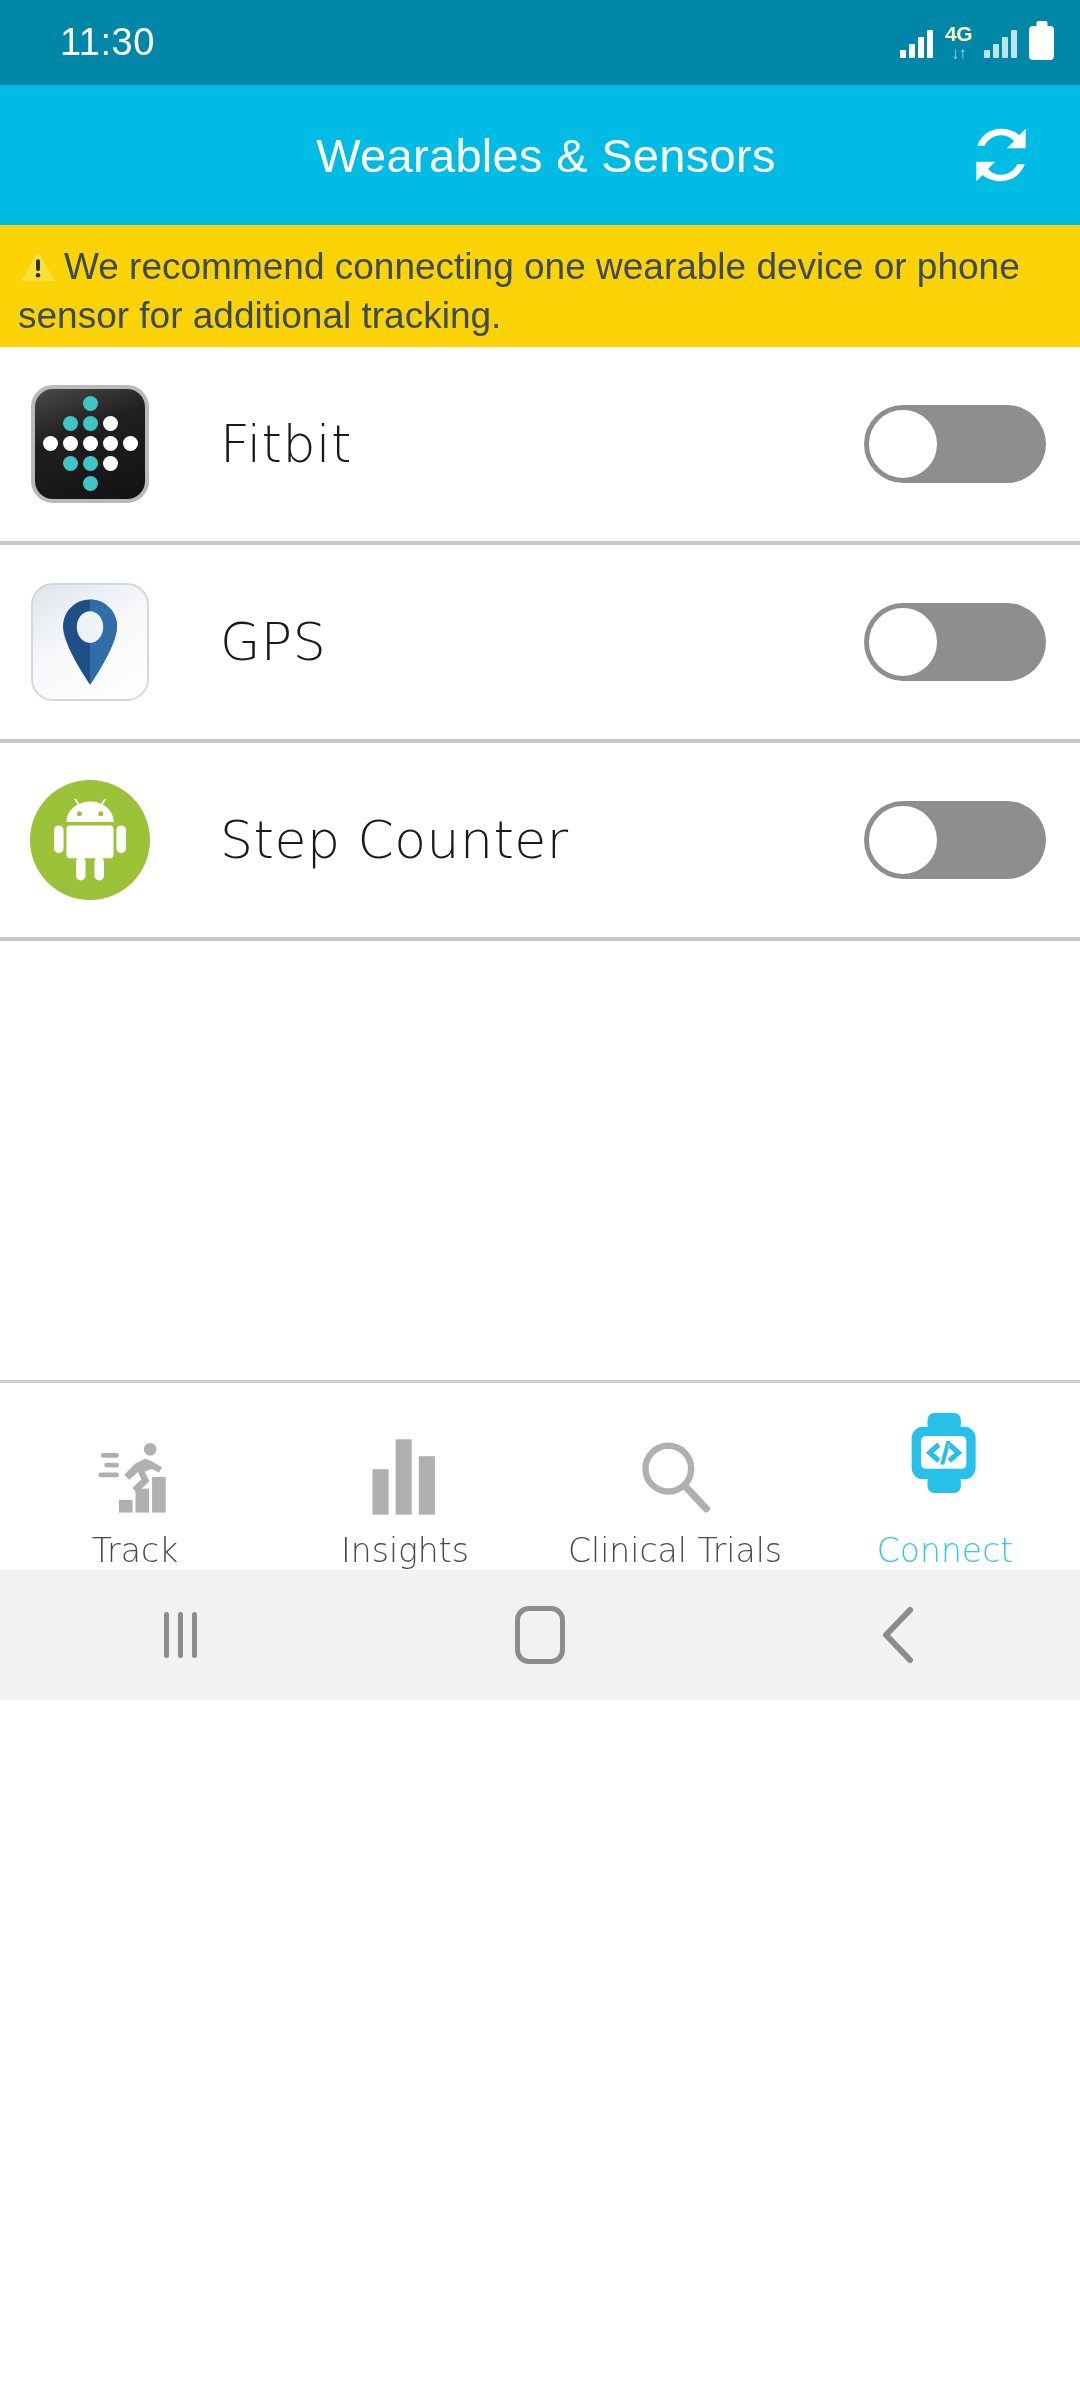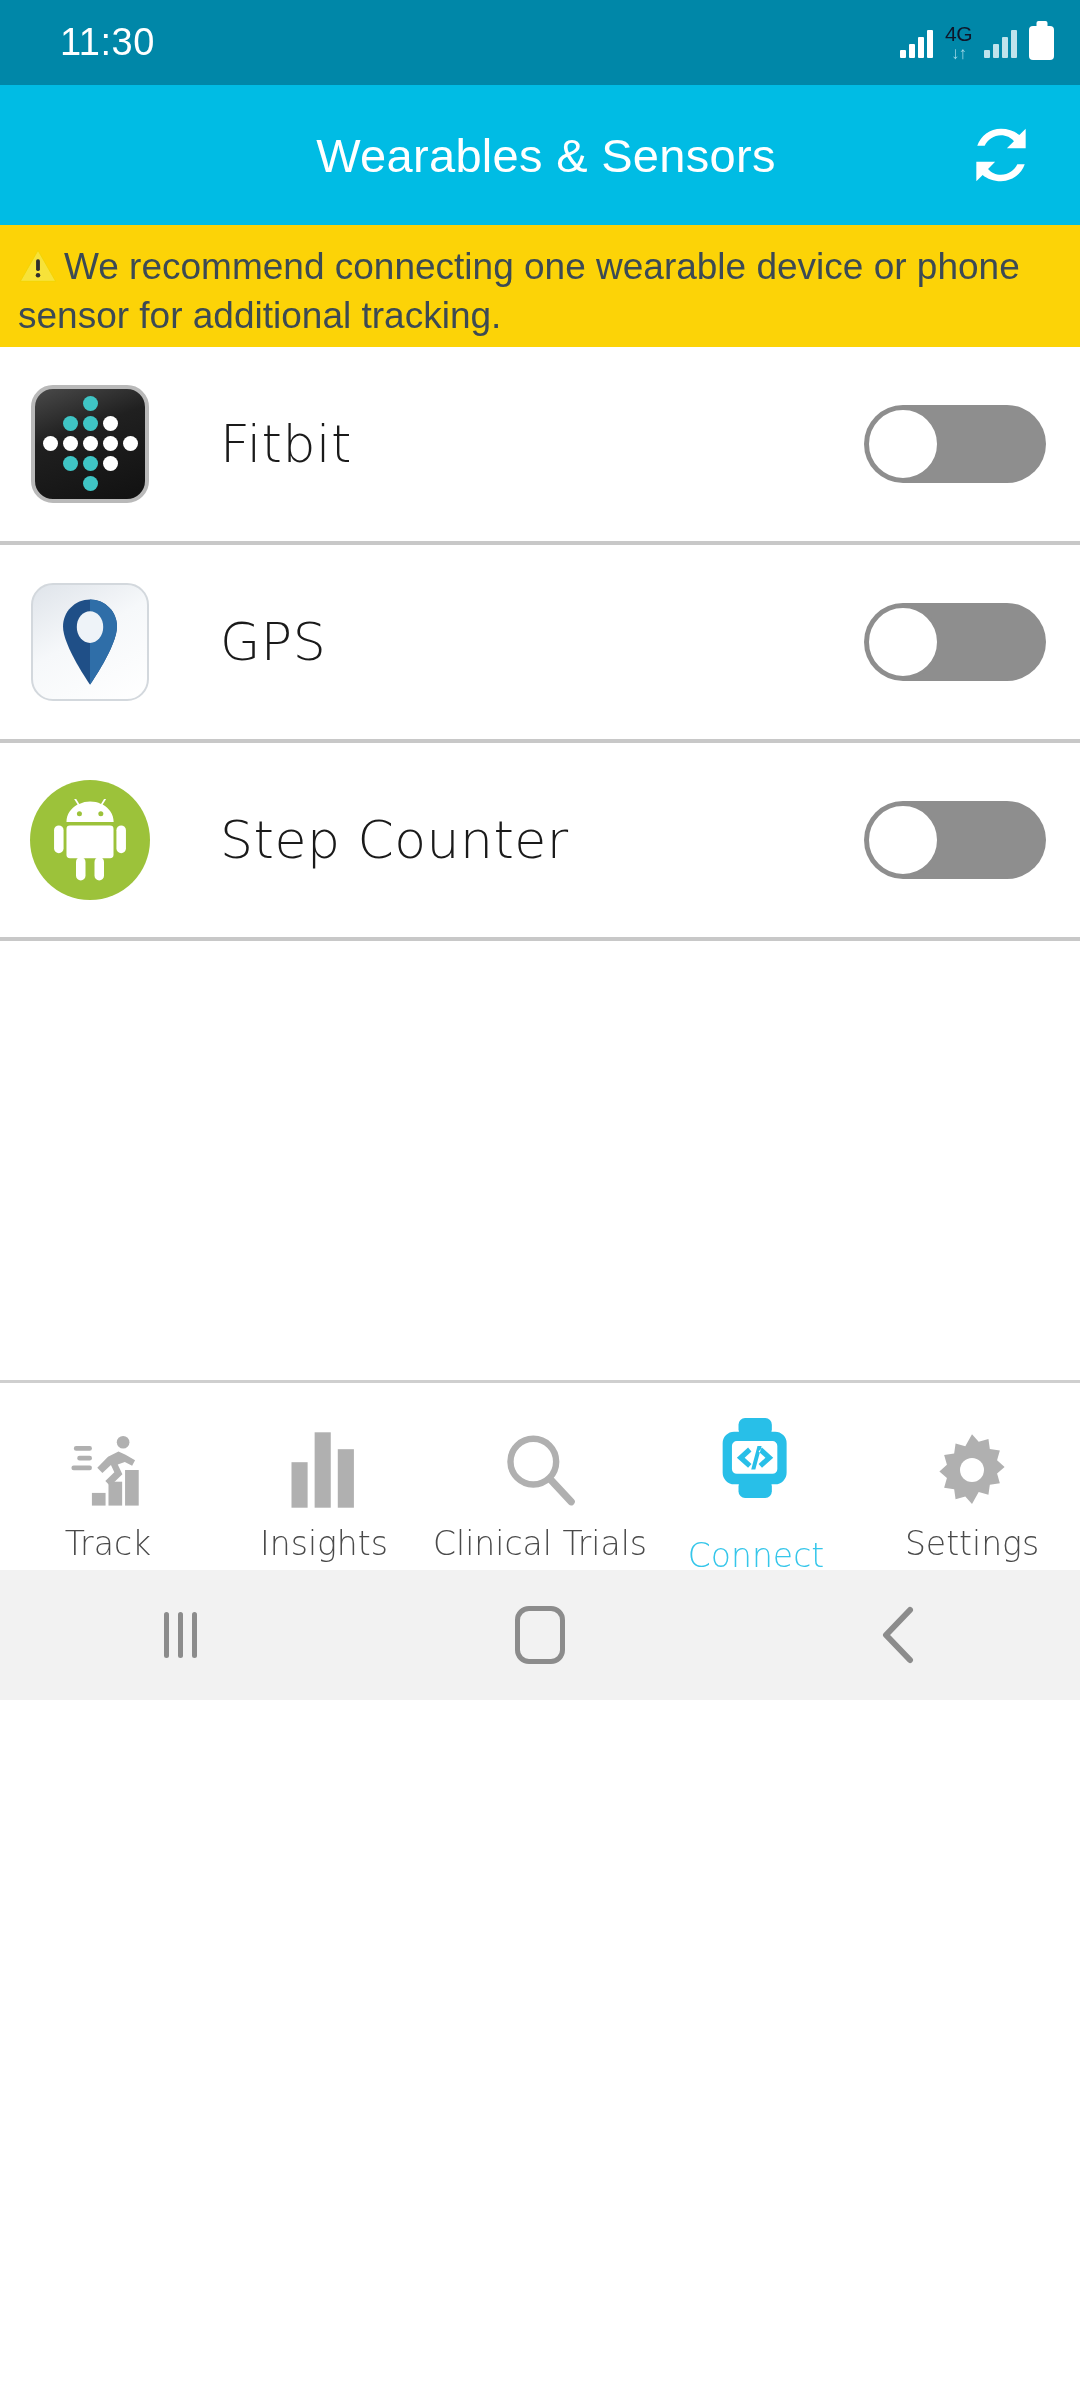--- a/index.html
+++ b/index.html
@@ -27,7 +27,7 @@
   .sig i:nth-child(4){ height:28px; }
   .sig.dim i { background:#bfe3ec; }
   .net { display:flex; flex-direction:column; align-items:center; line-height:1; }
-  .net .g { color:#0f172a; font-size:21px; font-weight:normal; letter-spacing:-0.5px; }
+  .net .g { color:#fef9c3; font-size:21px; font-weight:bold; letter-spacing:-0.5px; }
   .net .ar { color:#9fd7e6; font-size:17px; margin-top:1px; letter-spacing:-1px; }
   .batt {
     width:25px; height:34px; border-radius:4px; background:#ffffff; position:relative;

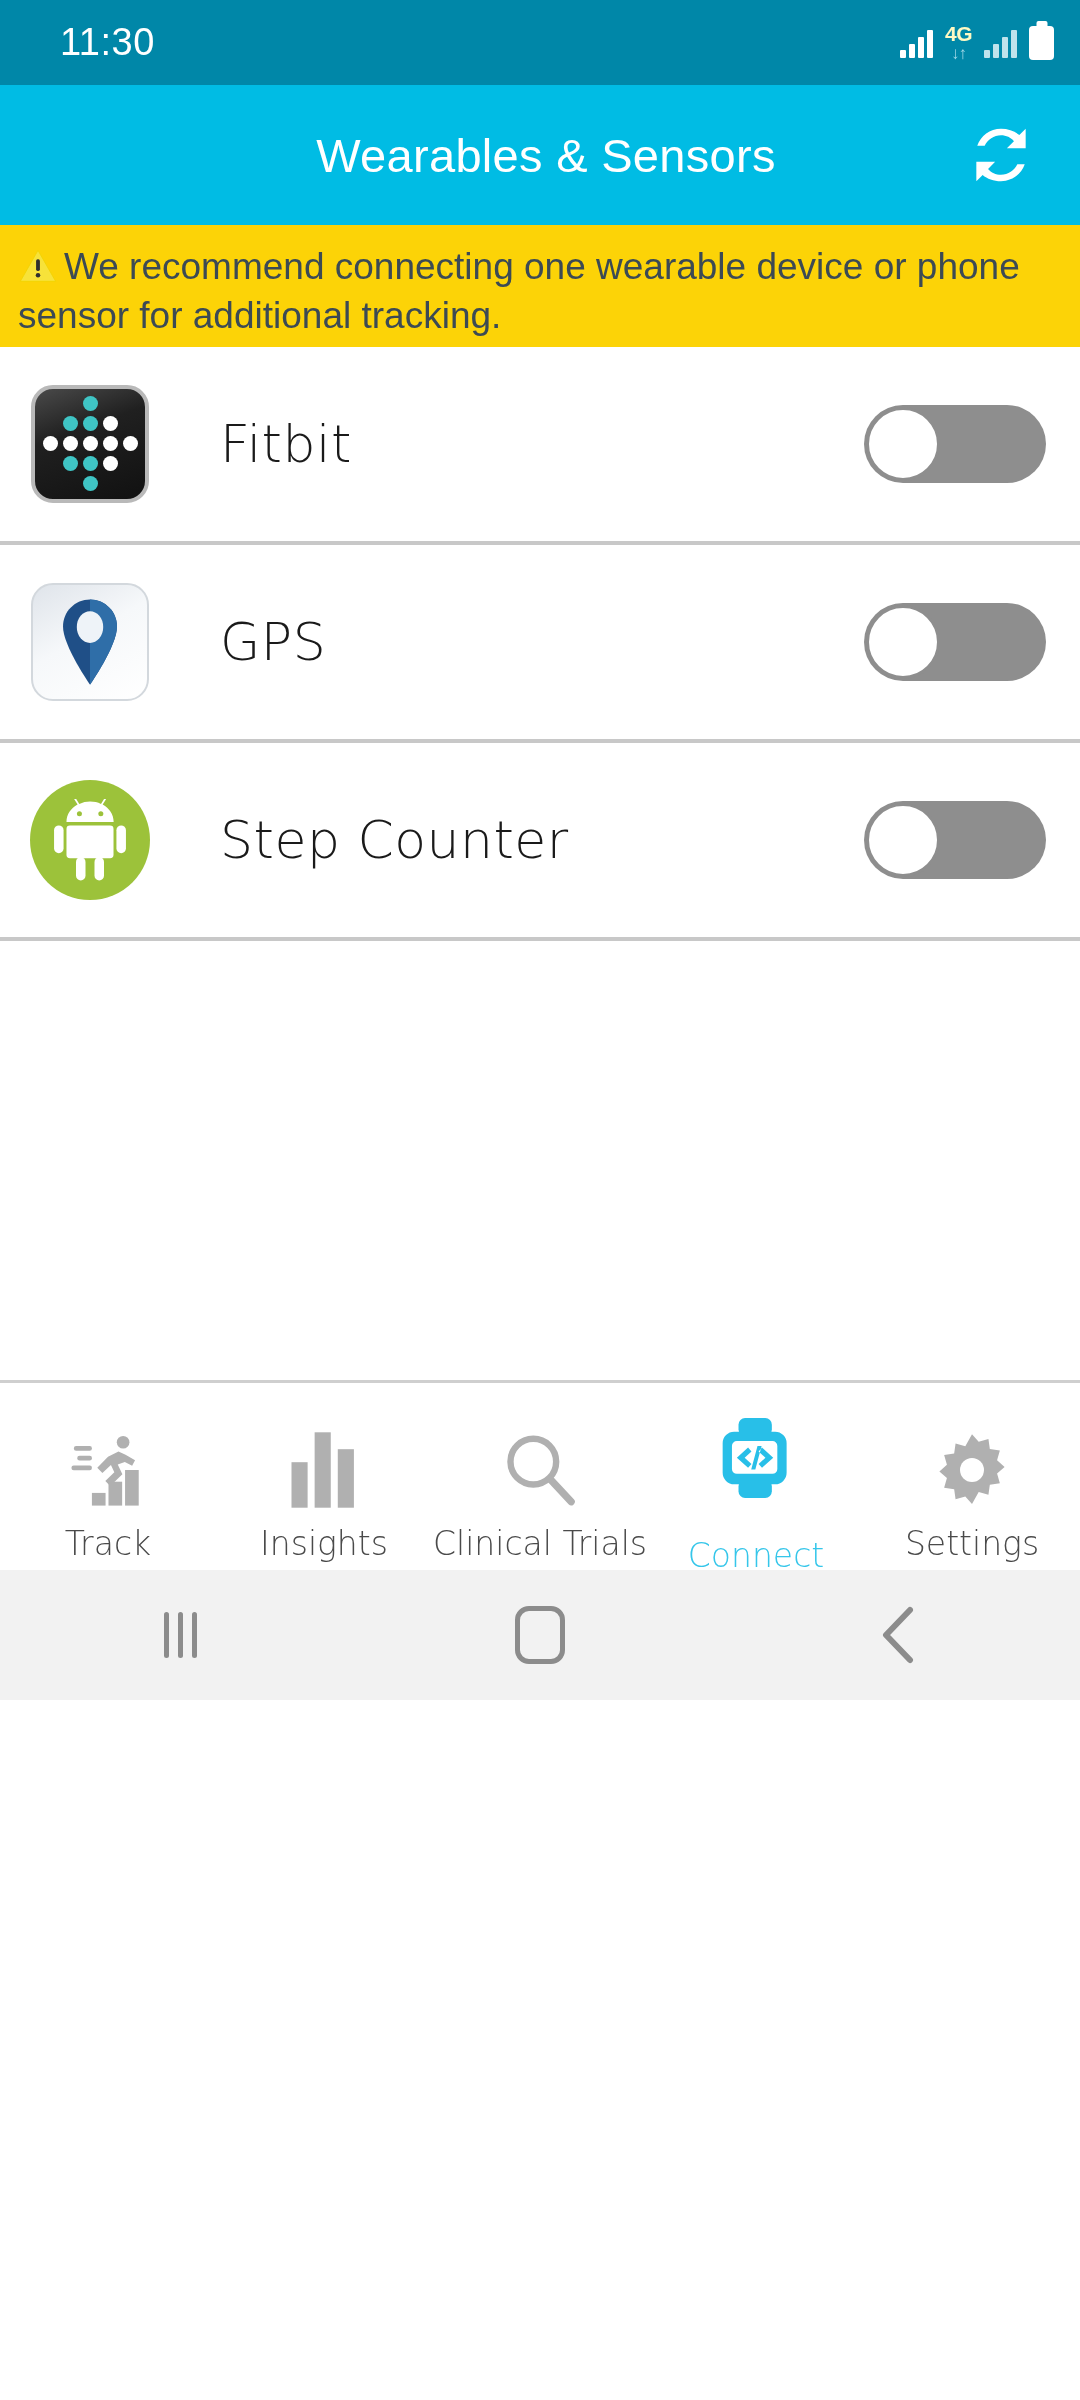--- a/index.html
+++ b/index.html
@@ -119,7 +119,7 @@
   .bottomnav {
     height:190px; flex:none; background:#ffffff;
     border-top:3px solid #cfcfcf;
-    display:flex; align-items:center; padding-top:38px;
+    display:flex; align-items:flex-end; padding-top:38px;
   }
   .nav-item {
     flex:1; display:flex; flex-direction:column; align-items:center; gap:12px;

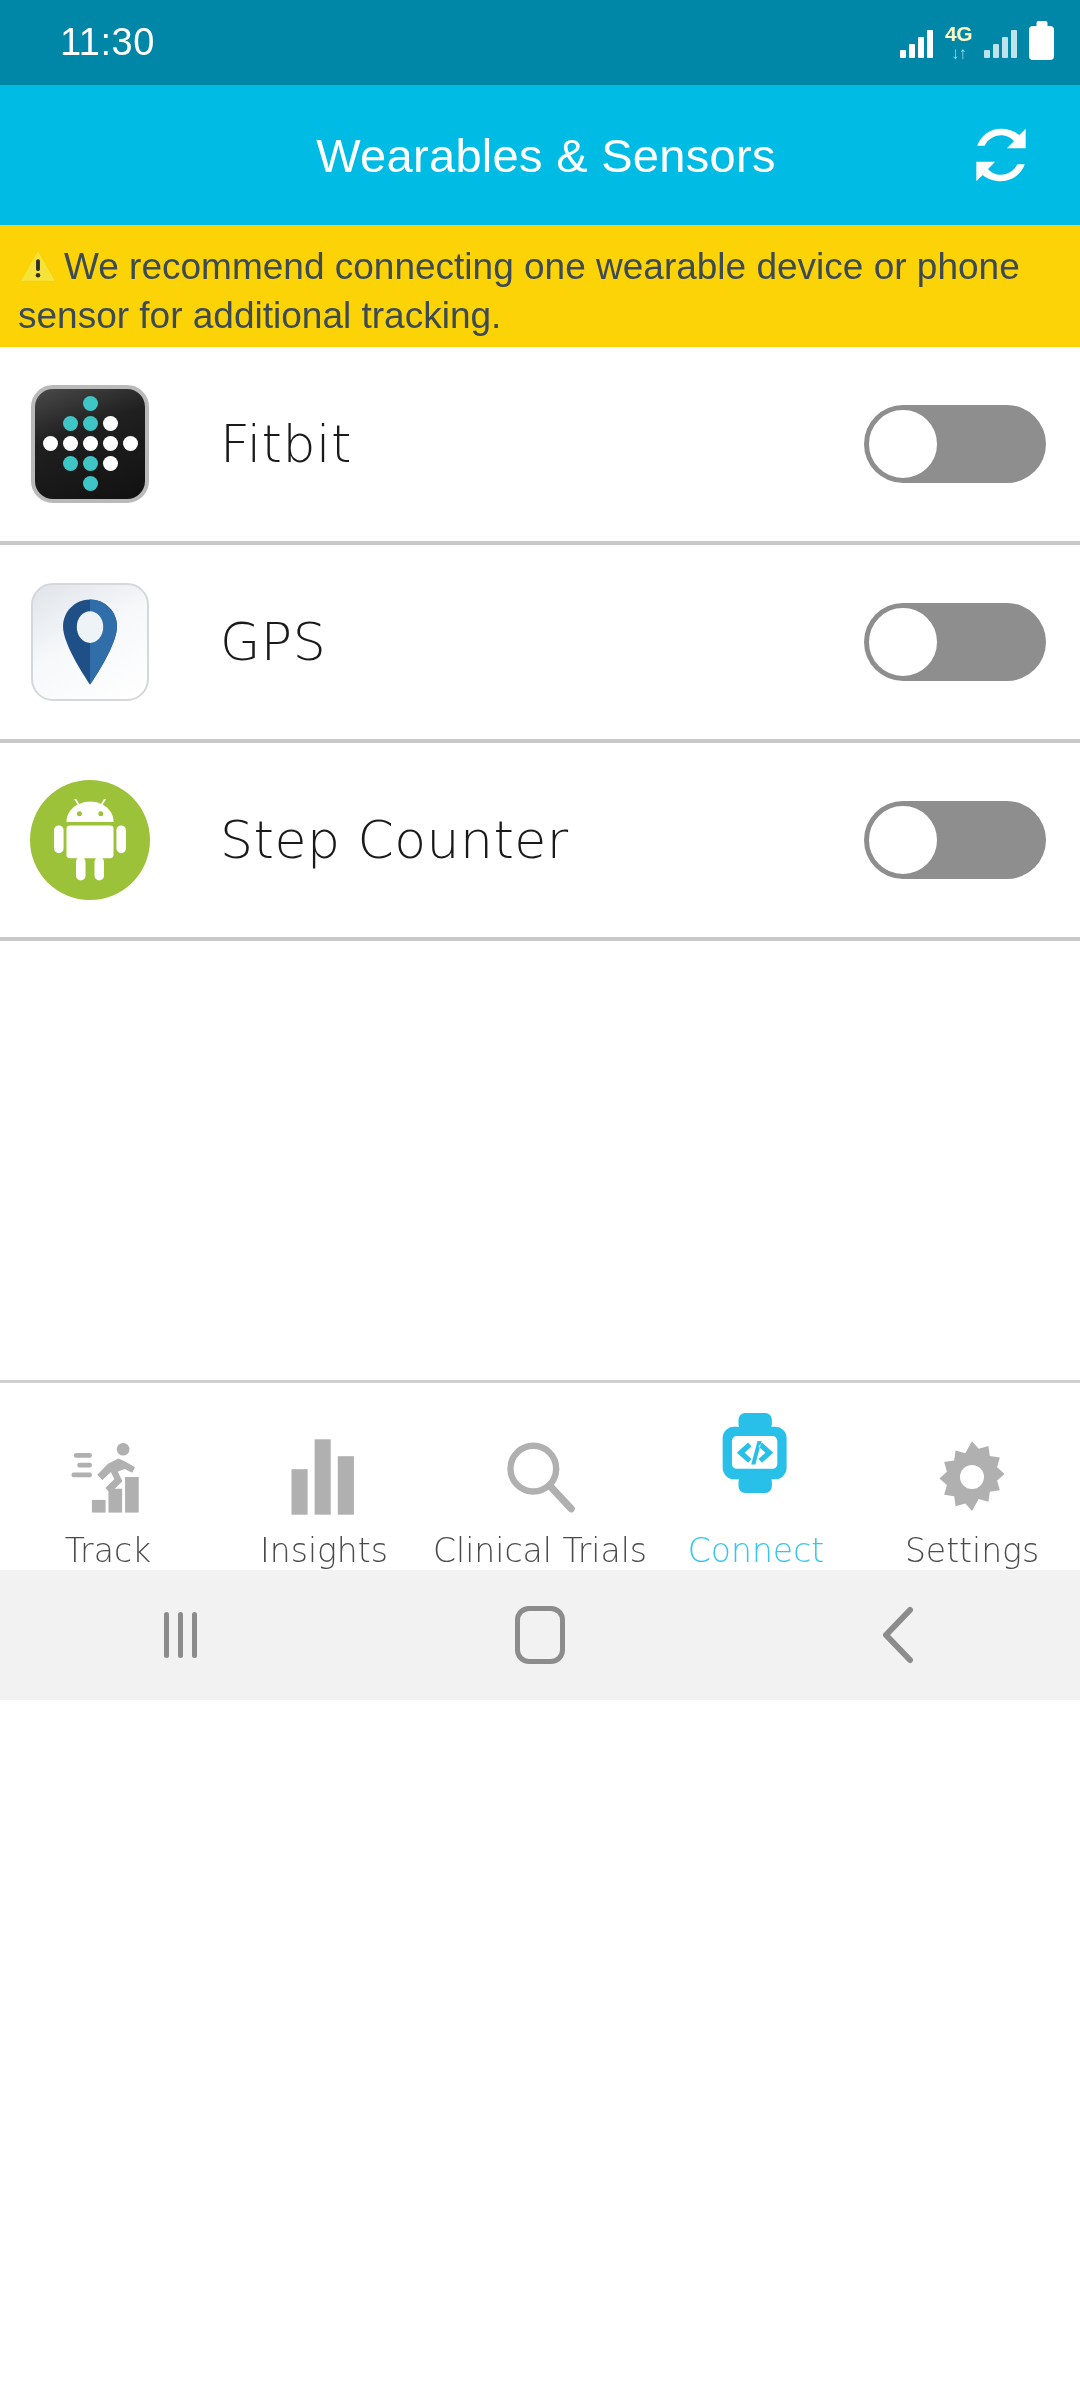--- a/index.html
+++ b/index.html
@@ -328,15 +328,6 @@
       <span class="nav-label">Connect</span>
     </div>
 
-    <div class="nav-item">
-      <span class="nav-ico">
-        <svg width="78" height="78" viewBox="0 0 28 28">
-          <path fill="#b0b0b0" d="M14 1.2l2.4 2.7 3.5-1.0.5 3.6 3.6.5-1.0 3.5 2.7 2.4-2.7 2.4 1.0 3.5-3.6.5-.5 3.6-3.5-1.0L14 26.2l-2.4-2.7-3.5 1.0-.5-3.6-3.6-.5 1.0-3.5L2.3 14.5l2.7-2.4-1.0-3.5 3.6-.5.5-3.6 3.5 1.0z"></path>
-          <circle cx="14" cy="14" r="4.3" fill="#ffffff"></circle>
-        </svg>
-      </span>
-      <span class="nav-label">Settings</span>
-    </div>
 
   </div>
 

